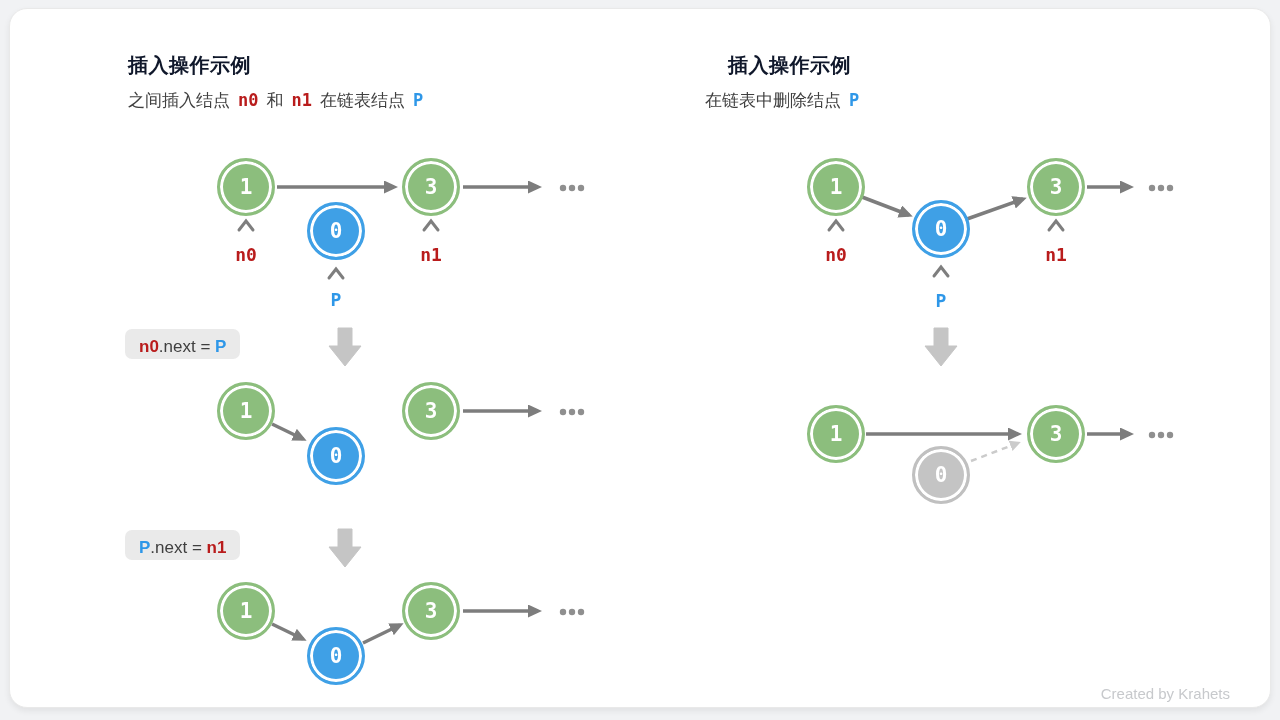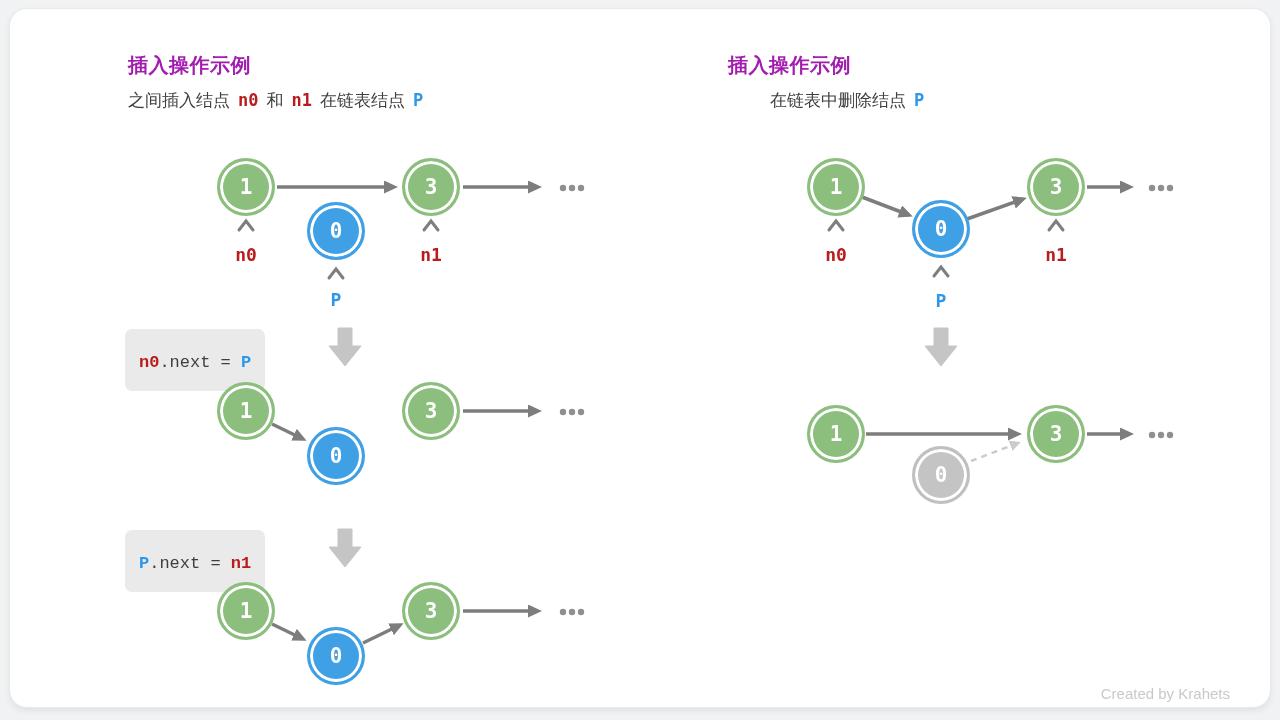--- a/index.html
+++ b/index.html
@@ -16,7 +16,7 @@
   }
   svg.overlay{position:absolute;left:0;top:0;pointer-events:none;}
   .sec-title{
-    position:absolute;font-size:20px;font-weight:bold;color:#a21caf;
+    position:absolute;font-size:20px;font-weight:bold;color:#0f172a;
     letter-spacing:0.5px;
   }
   .sec-sub{

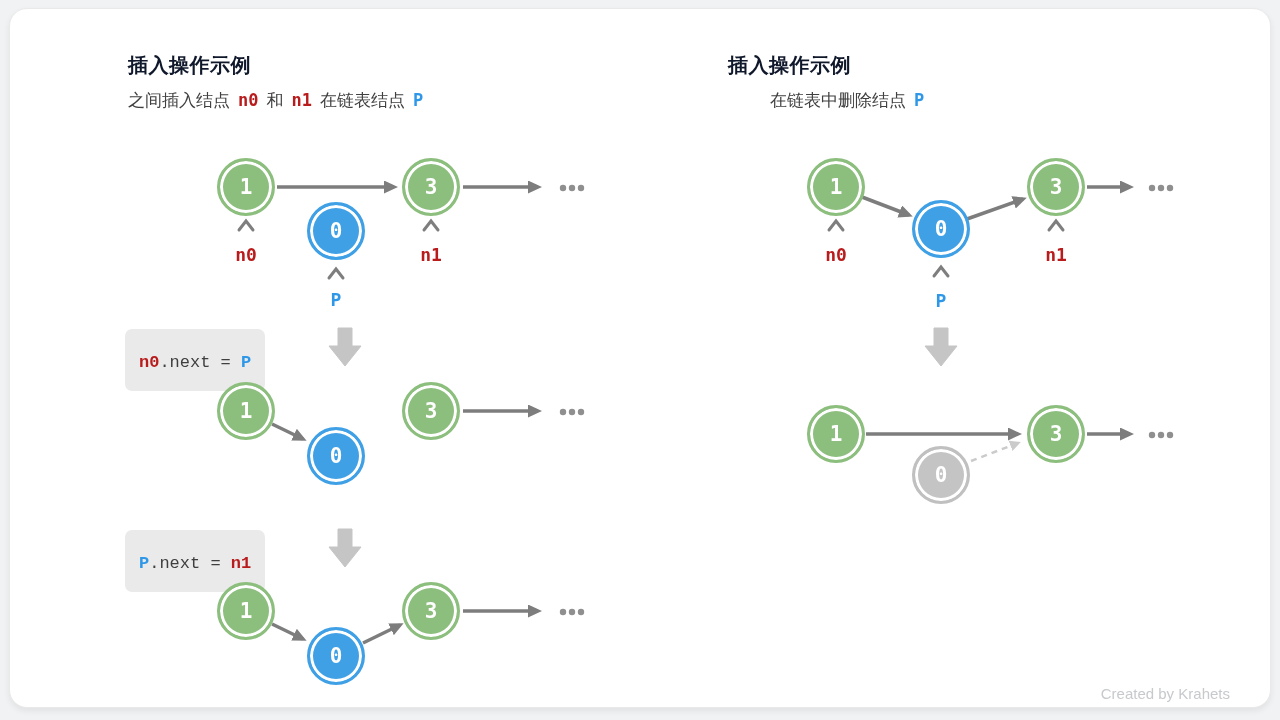--- a/index.html
+++ b/index.html
@@ -175,7 +175,7 @@
     </div>
 
   <div class="sec-title" style="left:718px;top:43px">插入操作示例</div>
-  <div class="sec-sub" style="left:760px;top:80px"><span>在链表中删除结点</span><span class="sub-id blue-t">P</span></div>
+  <div class="sec-sub" style="left:695px;top:80px"><span>在链表中删除结点</span><span class="sub-id blue-t">P</span></div>
 
   <div class="node green" style="left:797px;top:149px">
       <span>1</span>

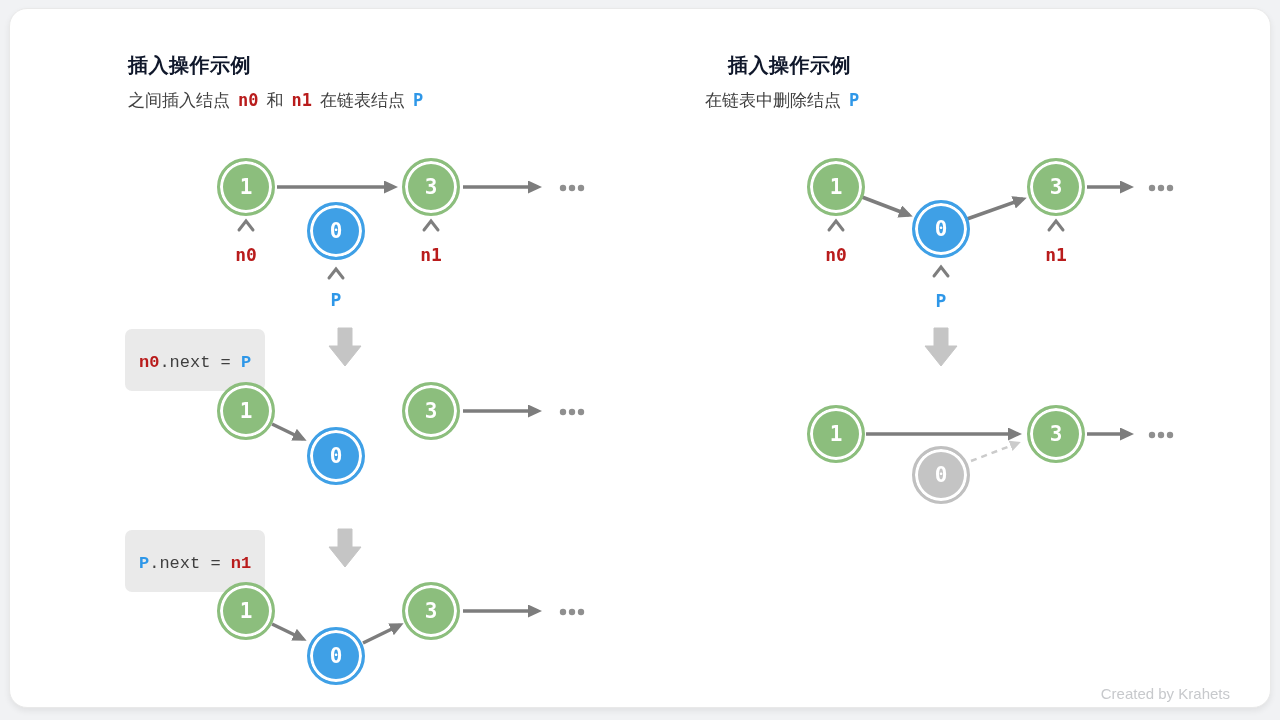--- a/index.html
+++ b/index.html
@@ -44,9 +44,9 @@
     font-weight:bold;font-size:18px;
   }
   .codebox{
-    position:absolute;height:28px;padding:17px 14px;border-radius:7px;
+    position:absolute;height:28px;padding:1px 14px;border-radius:7px;
     background:#eaeaea;color:#3f3f3f;white-space:pre;
-    font-family:Liberation Mono, monospace;
+    font-family:Liberation Sans, sans-serif;
     font-size:17px;line-height:34px;
   }
   .codebox .kw{font-weight:bold;}

